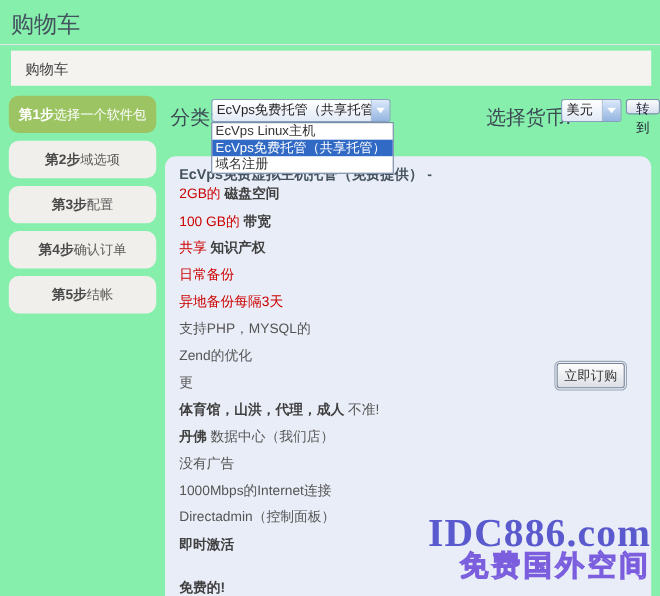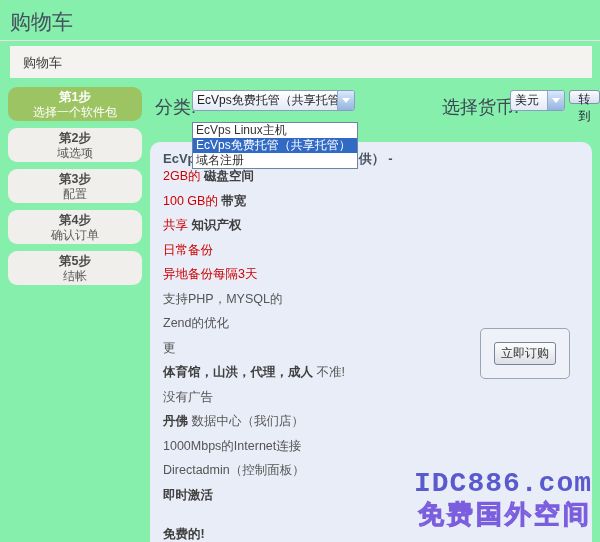--- a/index.html
+++ b/index.html
@@ -30,7 +30,7 @@
   .sidebar { position:absolute; left:8px; top:87px; width:134px; }
   .step {
     width:134px; height:34px; margin-bottom:7px; border-radius:9px;
-    background:#f1efeb; display:flex; flex-direction:column;
+    background:#f1efeb; display:flex; flex-direction:row;
     align-items:center; justify-content:center; cursor:pointer;
   }
   .step .s1 { font-size:12.5px; font-weight:bold; color:#4a4a4a; line-height:15px; }

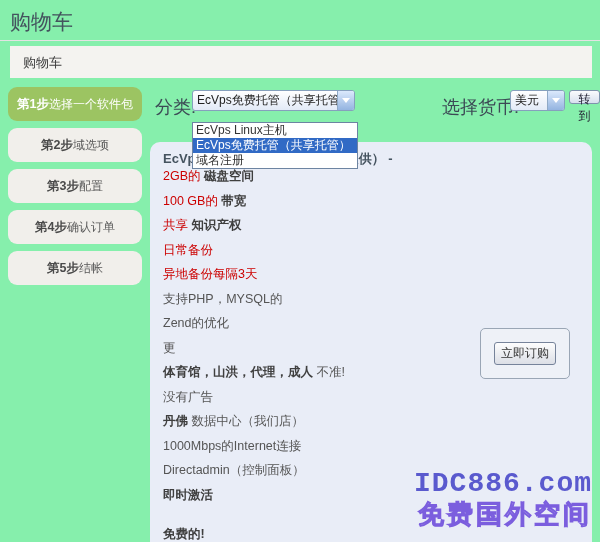--- a/index.html
+++ b/index.html
@@ -63,7 +63,7 @@
   
   .optlist {
     position:absolute; left:192px; top:111px; width:166px;
-    background:#fff; border:1px solid #6d84a2; z-index:5;margin-top:11px;
+    background:#fff; border:1px solid #6d84a2; z-index:5;
   }
   .opt {
     font-size:12px; color:#333; line-height:15px; padding:0 3px;

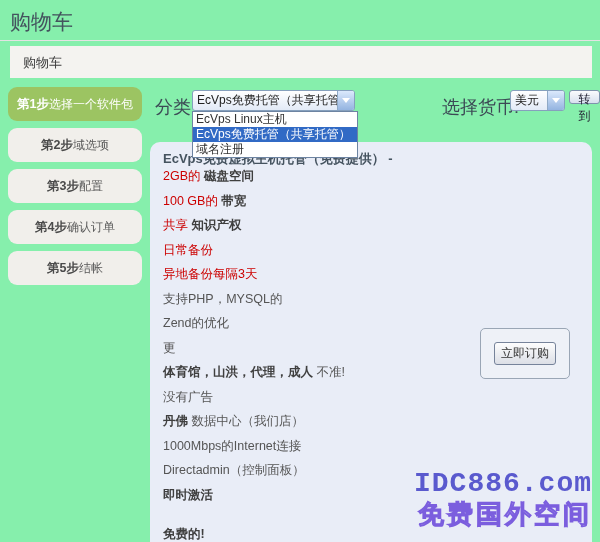--- a/index.html
+++ b/index.html
@@ -87,7 +87,7 @@
   .feat.gap { margin-top:27px; }
   .orderwrap {
     position:absolute; right:22px; top:186px;
-    border:1px solid #9aa6b5; border-radius:5px; padding:13px; background:#eef1f7;
+    border:1px solid #9aa6b5; border-radius:5px; padding:1px; background:#eef1f7;
   }
   .orderbtn {
     display:block; padding:2px 6px; font-size:12px; color:#333; font-family:inherit;

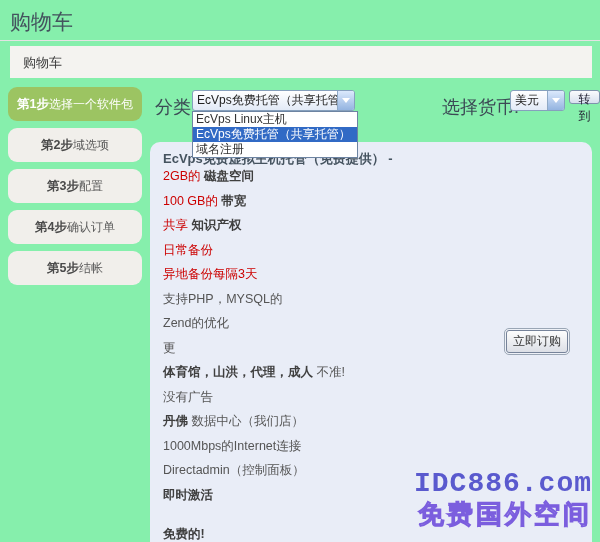--- a/index.html
+++ b/index.html
@@ -173,8 +173,8 @@
         <div class="feat"><span class="plain">Zend的优化</span></div>
         <div class="feat"><span class="plain">更</span></div>
         <div class="feat"><span class="bold">体育馆，山洪，代理，成人</span><span class="plain"> 不准!</span></div>
+        <div class="feat"><span class="bold">丹佛</span><span class="plain"> 数据中心（我们店）</span></div>
         <div class="feat"><span class="plain">没有广告</span></div>
-        <div class="feat"><span class="bold">丹佛</span><span class="plain"> 数据中心（我们店）</span></div>
         <div class="feat"><span class="plain">1000Mbps的Internet连接</span></div>
         <div class="feat"><span class="plain">Directadmin（控制面板）</span></div>
         <div class="feat"><span class="bold">即时激活</span></div>

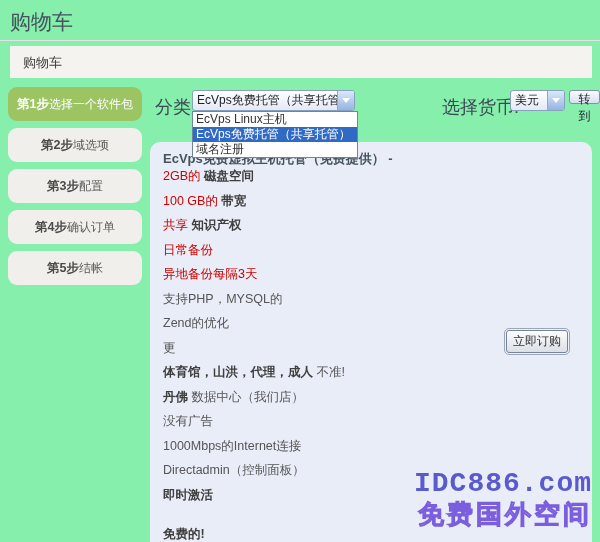--- a/index.html
+++ b/index.html
@@ -97,8 +97,8 @@
   
   .watermark { position:absolute; right:8px; top:470px; text-align:right; pointer-events:none; }
   .wm1 {
-    font-family:Liberation Mono, monospace; font-weight:bold;
-    font-size:28px; color:#5a5ace; letter-spacing:1px; line-height:28px;
+    font-family:Liberation Serif, serif; font-weight:bold;
+    font-size:36px; color:#5a5ace; letter-spacing:1px; line-height:28px;
   }
   .wm2 {
     font-family:"Liberation Serif", serif; font-weight:bold;

